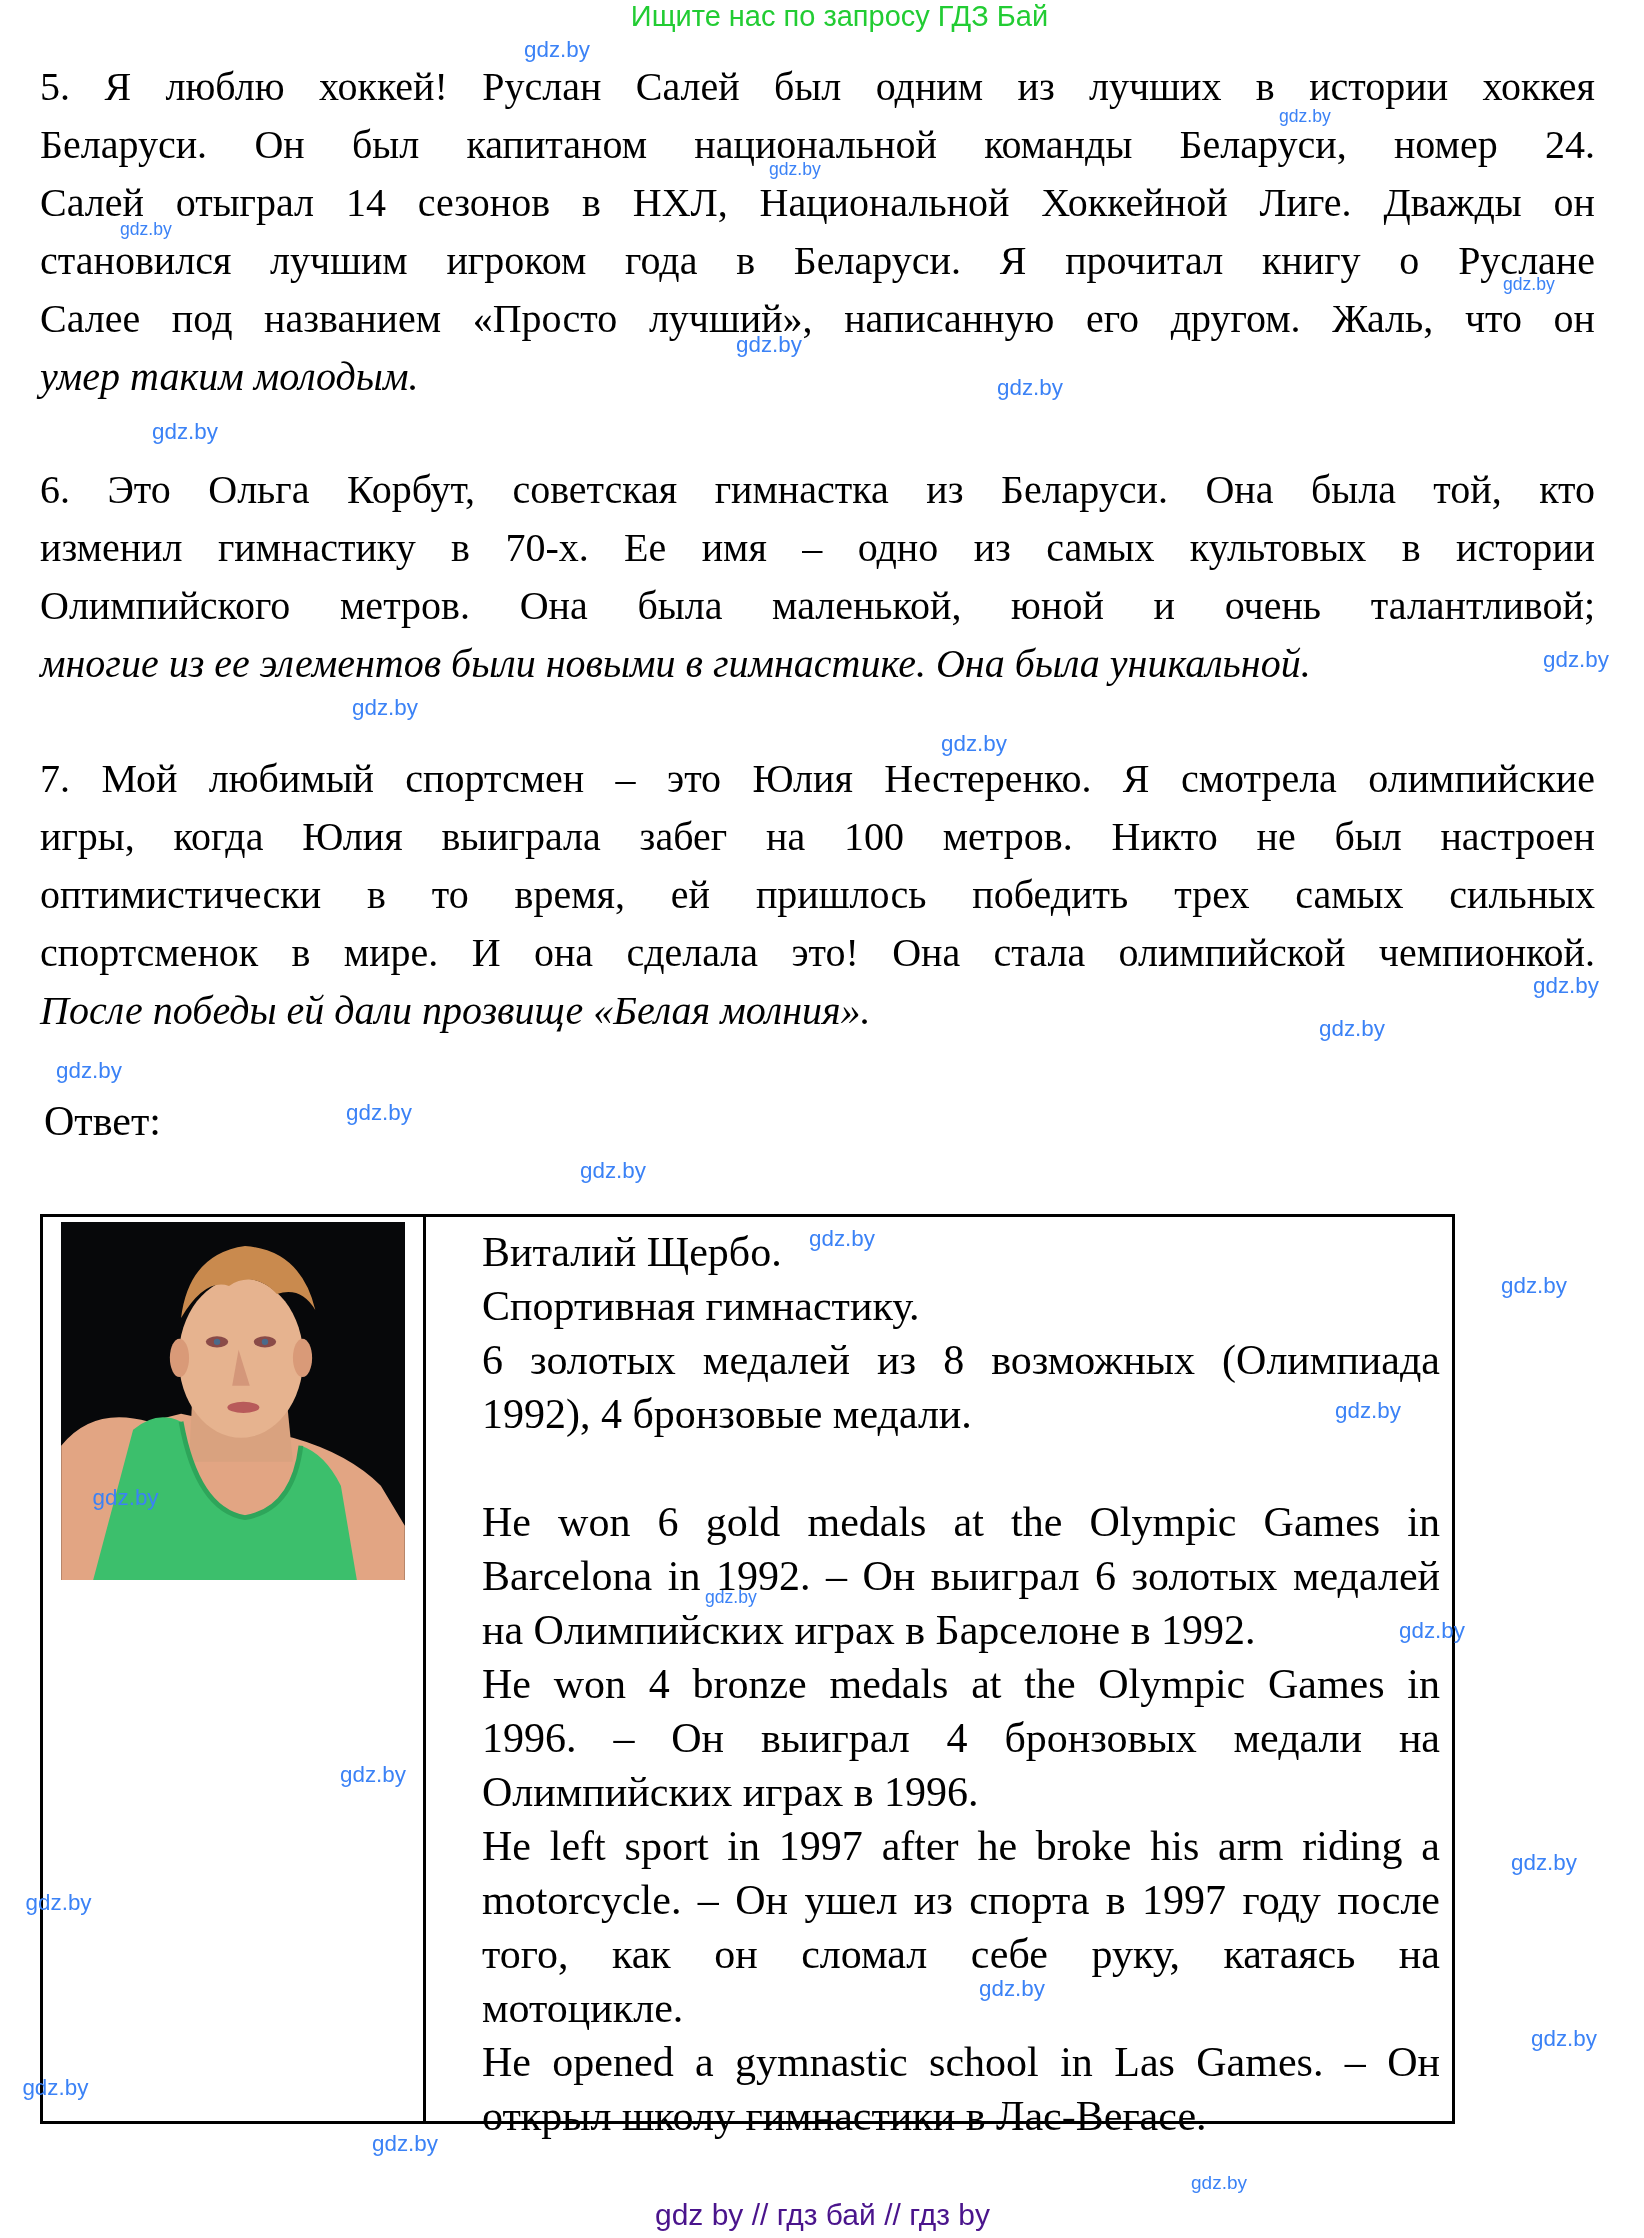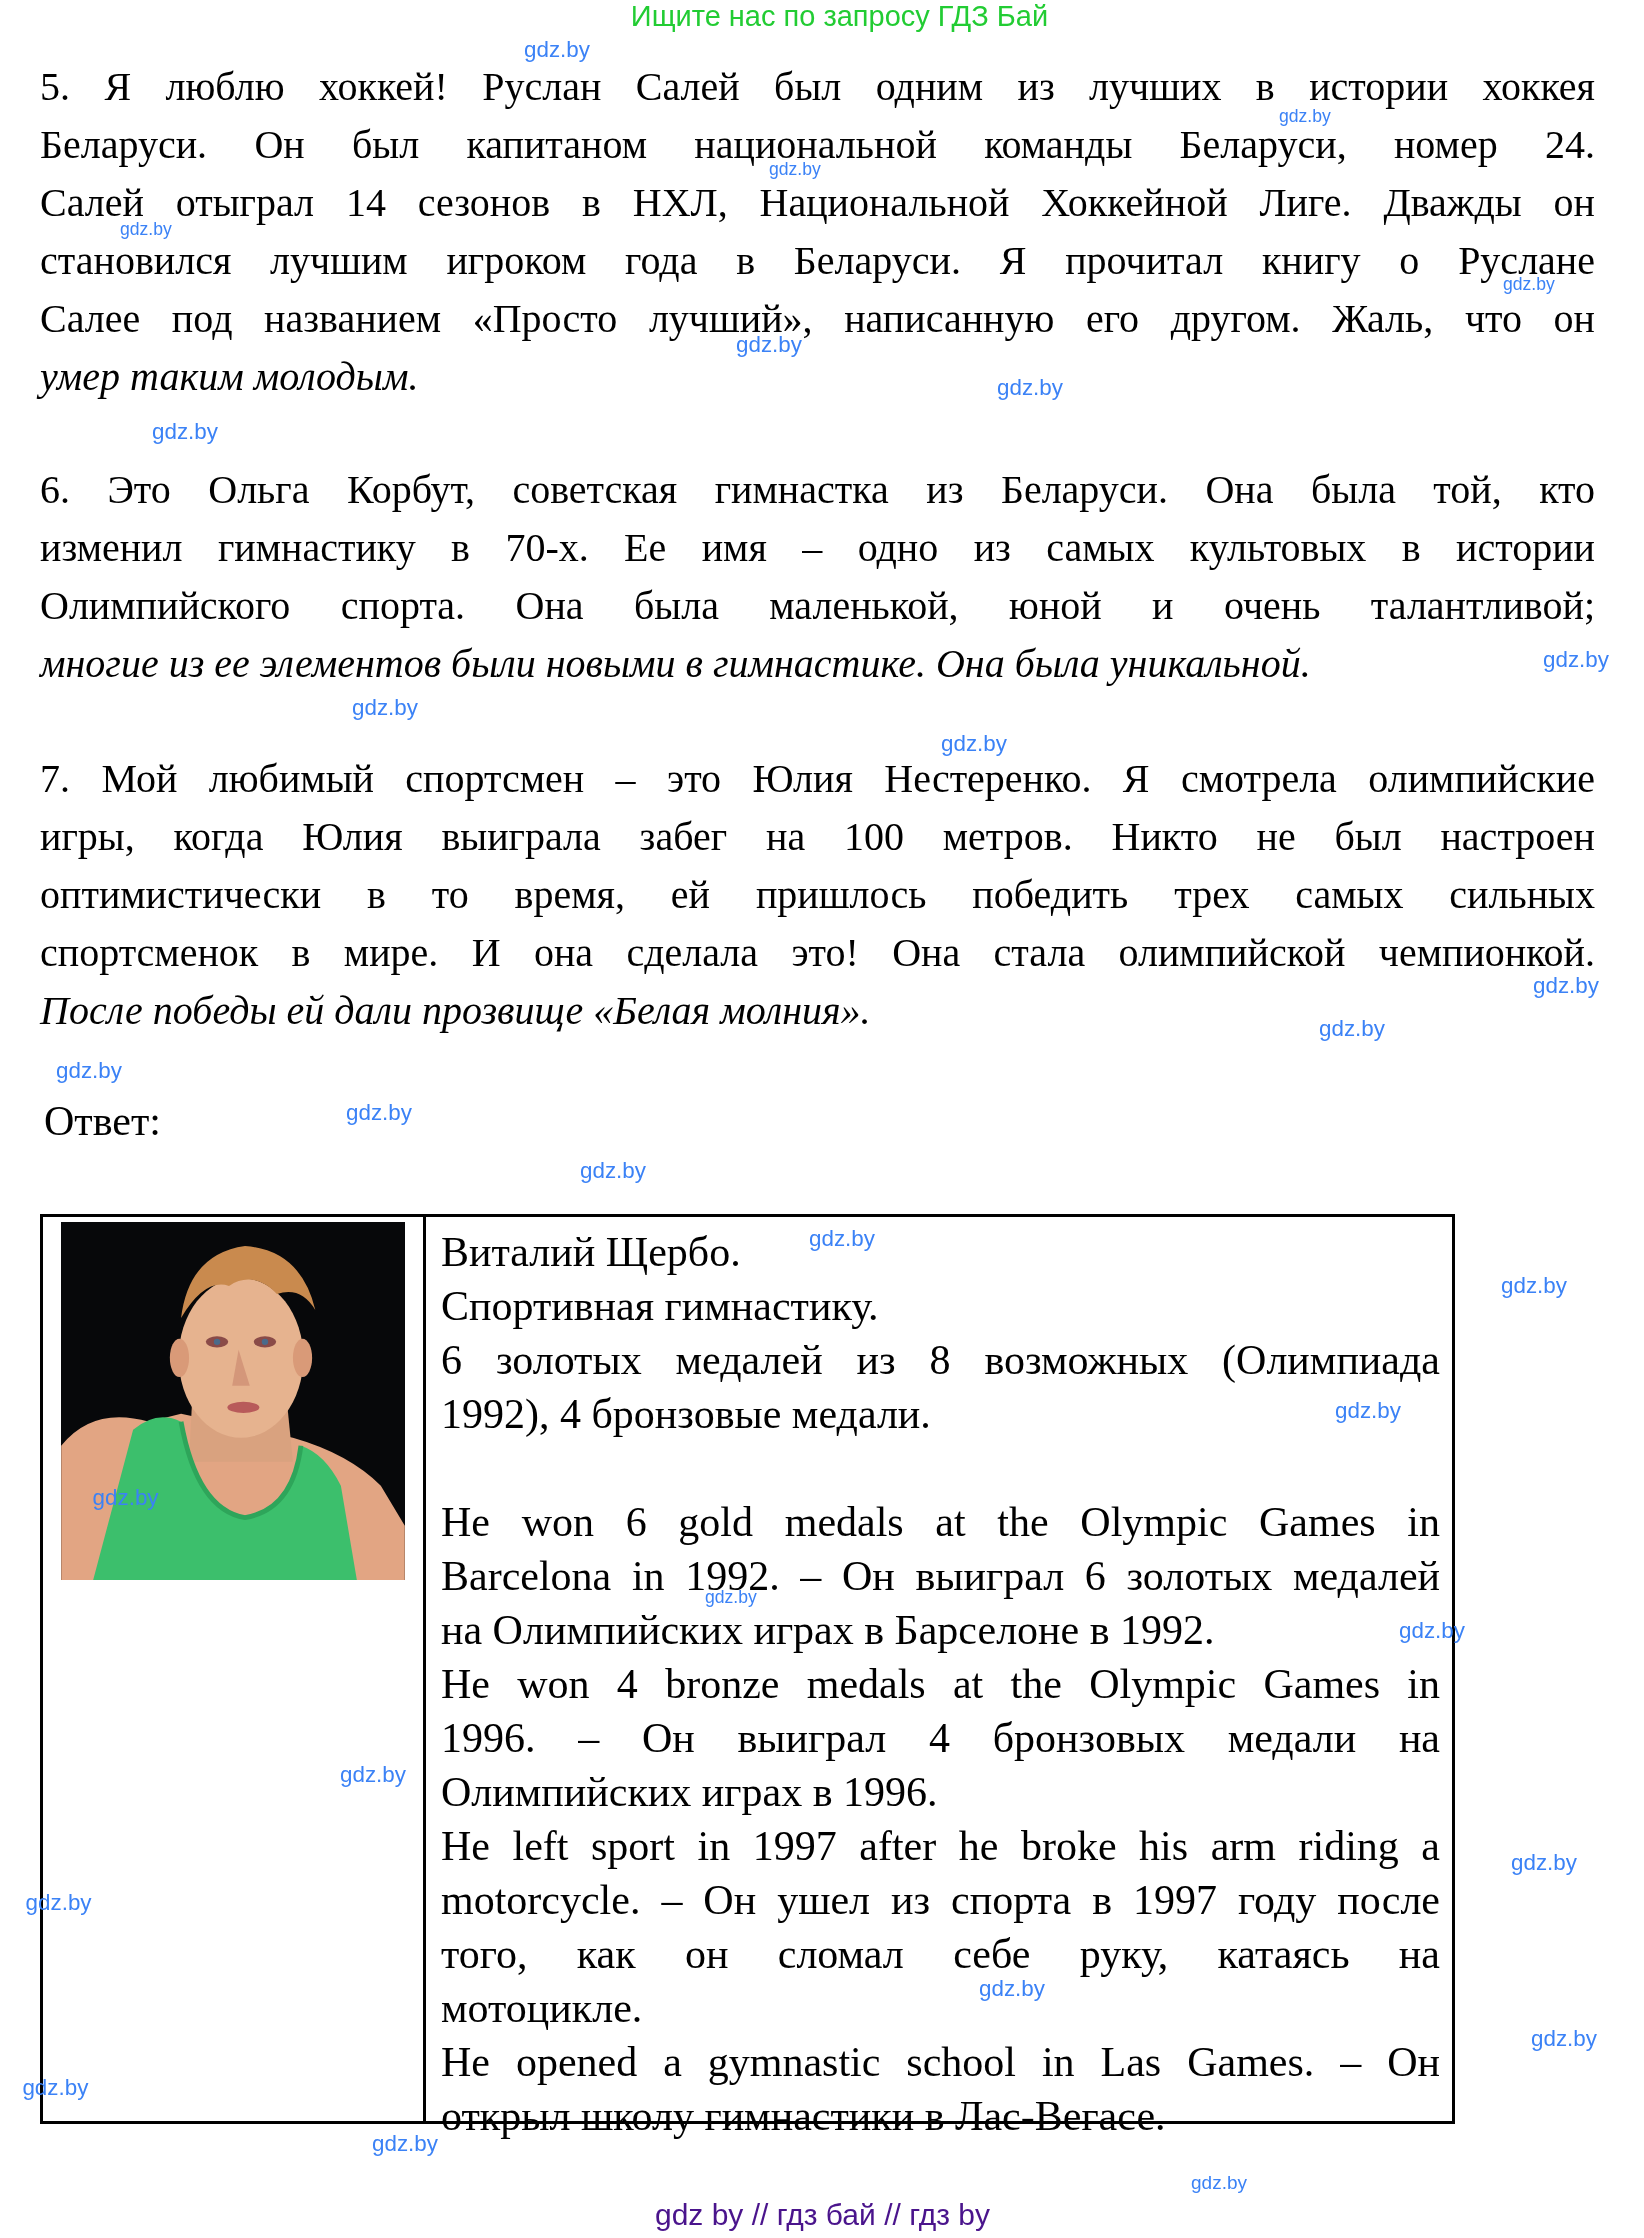--- a/index.html
+++ b/index.html
@@ -38,7 +38,7 @@
 <div class="para serif" style="top:461px;">
   <span class="line">6. Это Ольга Корбут, советская гимнастка из Беларуси. Она была той, кто</span>
   <span class="line">изменил гимнастику в 70-х. Ее имя – одно из самых культовых в истории</span>
-  <span class="line">Олимпийского спорта. Она была маленькой, юной и очень талантливой;</span>
+  <span class="line">Олимпийского метров. Она была маленькой, юной и очень талантливой;</span>
   <span class="line last">многие из ее элементов были новыми в гимнастике. Она была уникальной.</span>
 </div>
 

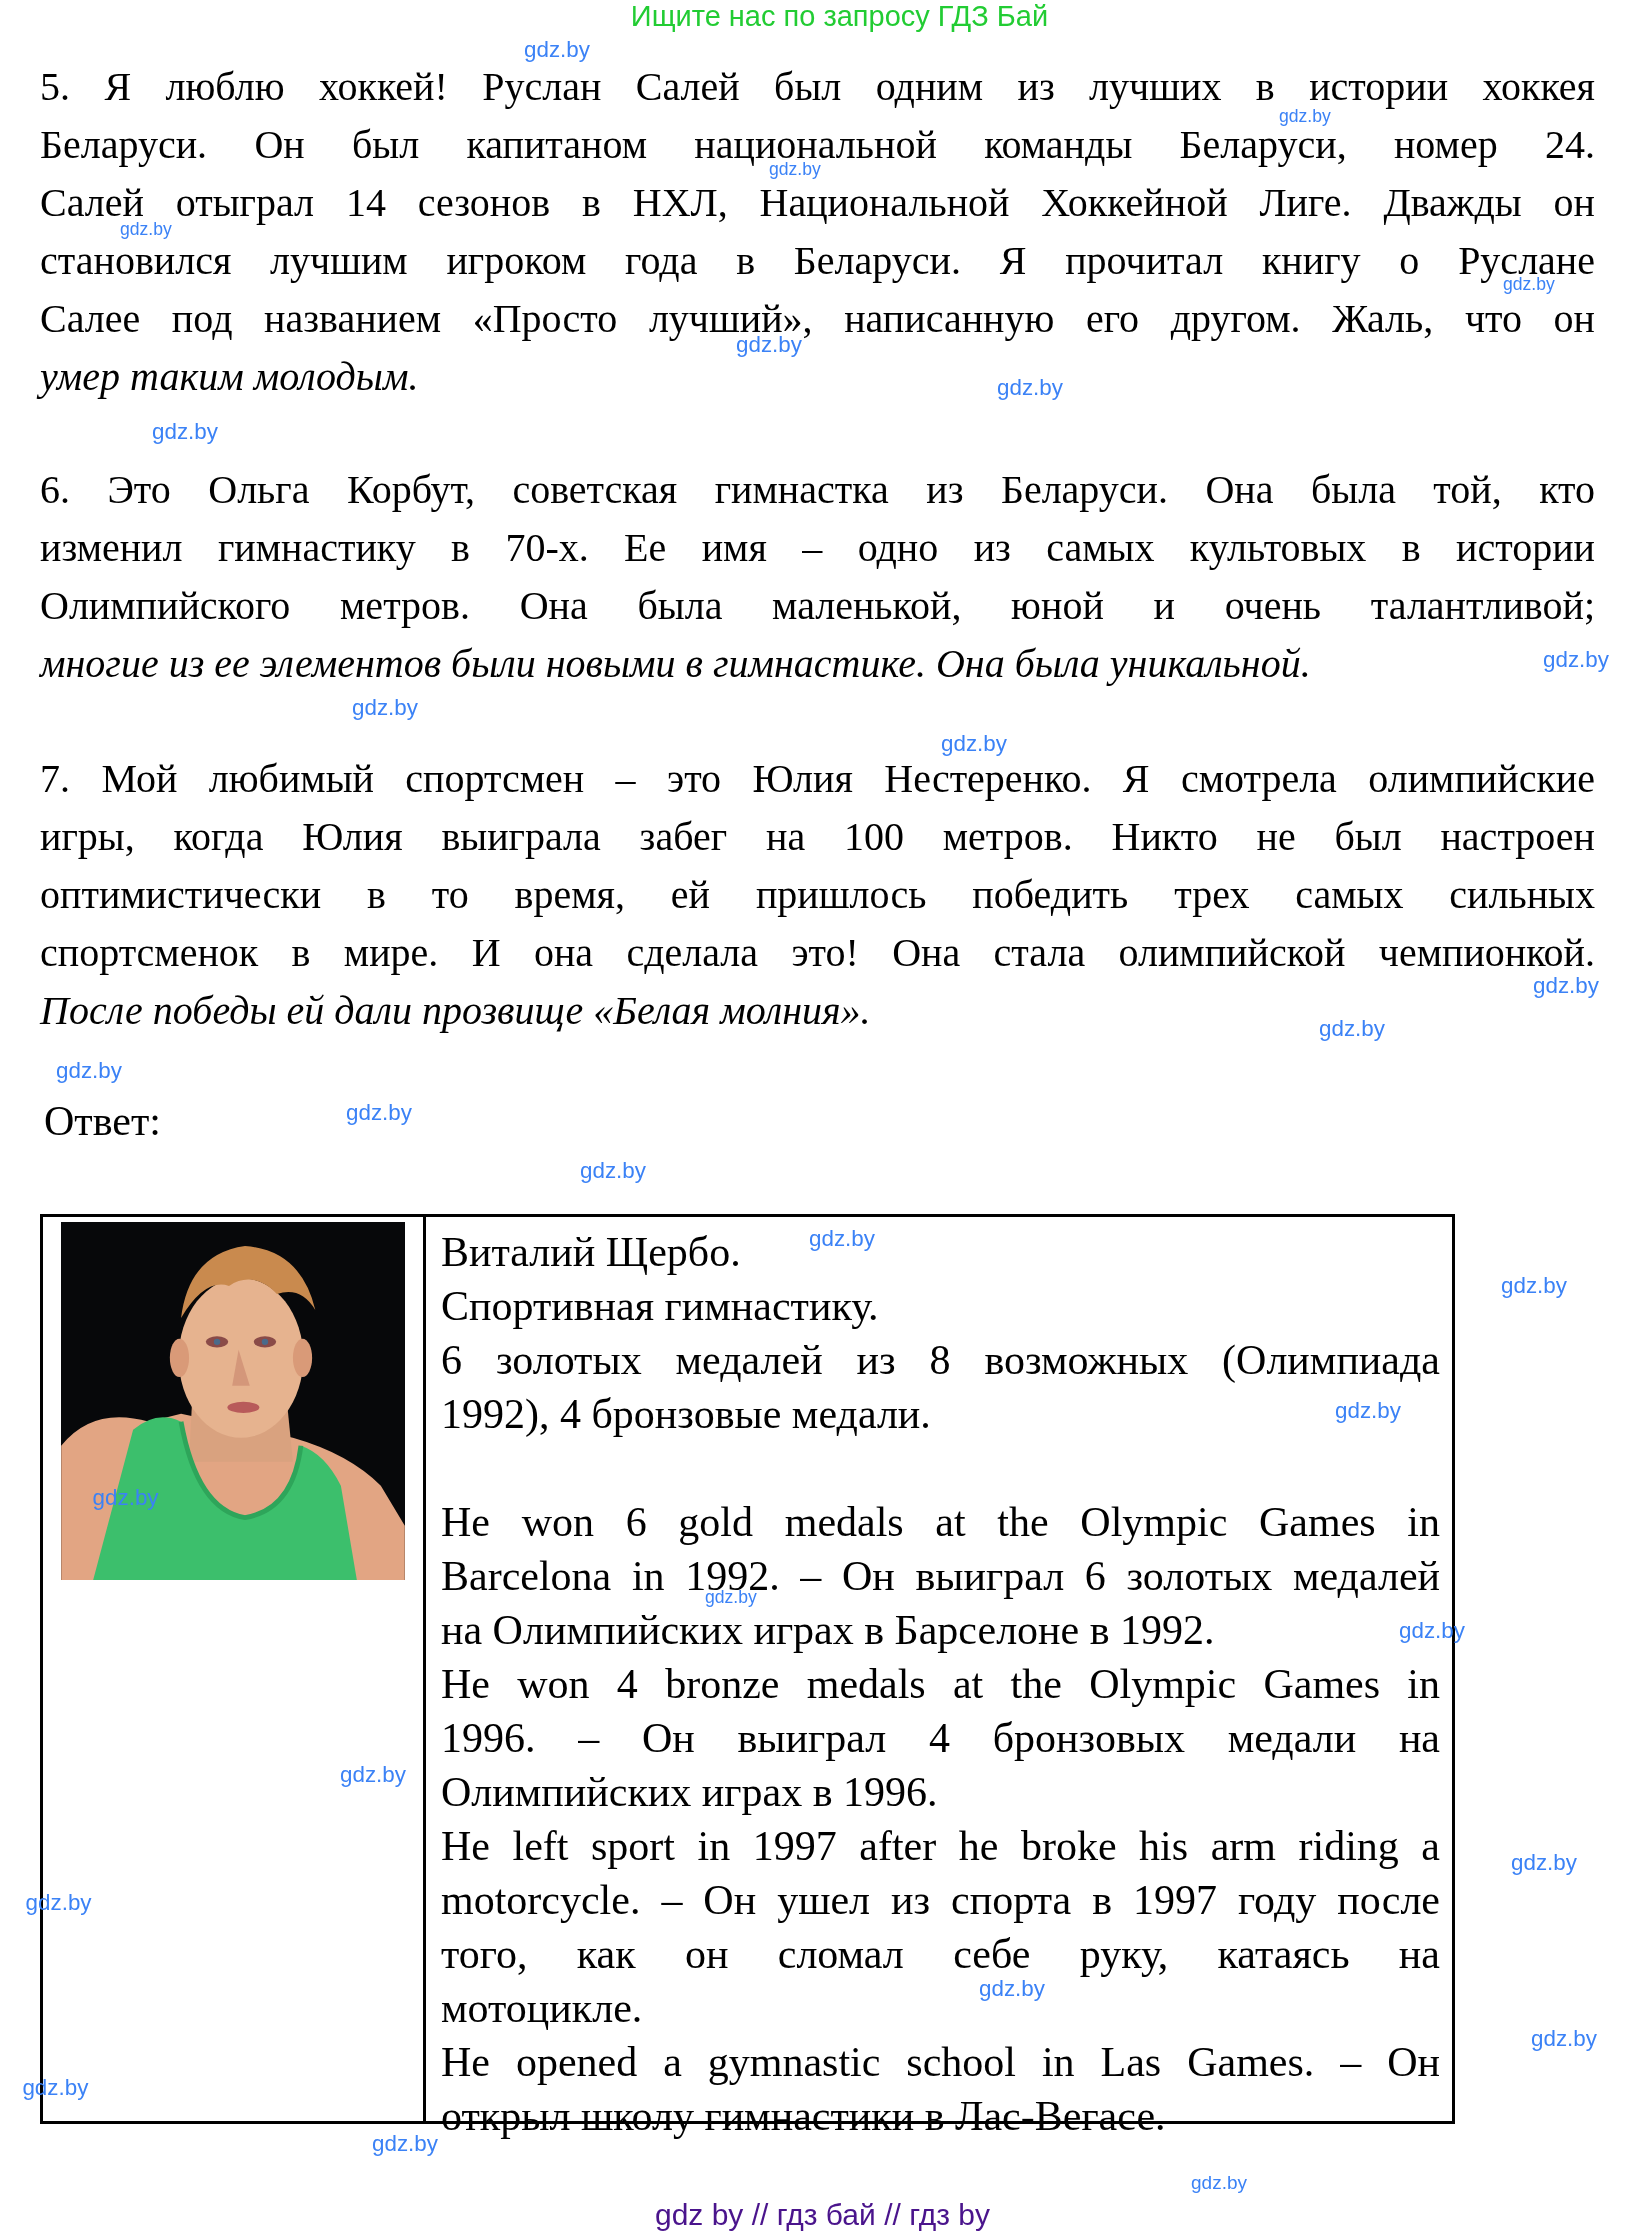--- a/index.html
+++ b/index.html
@@ -16,7 +16,7 @@
   #table-divider { position: absolute; left: 380px; top: 0; width: 3.2px; height: 100%; background: #000; }
   #photo { position: absolute; left: 17.6px; top: 4.8px; width: 344px; height: 358px; overflow: hidden; background: #07080a; }
   #answer-text { position: absolute; left: 398px; top: 8px; width: 999px; font-size: 42px; line-height: 54px; }
-  #answer-text .line { display: block; white-space: nowrap; text-align: justify; text-align-last: justify; }
+  #answer-text .line { display: block; white-space: nowrap; text-align: justify; text-align-last: justify; margin-left: 41px; }
   #answer-text .line.last { text-align-last: left; }
   #answer-text .gap { height: 54px; display: block; }
   #footer { position: absolute; top: 2197px; left: 0; width: 1645px; text-align: center; font-size: 30px; line-height: 35px; color: #4a148c; }

